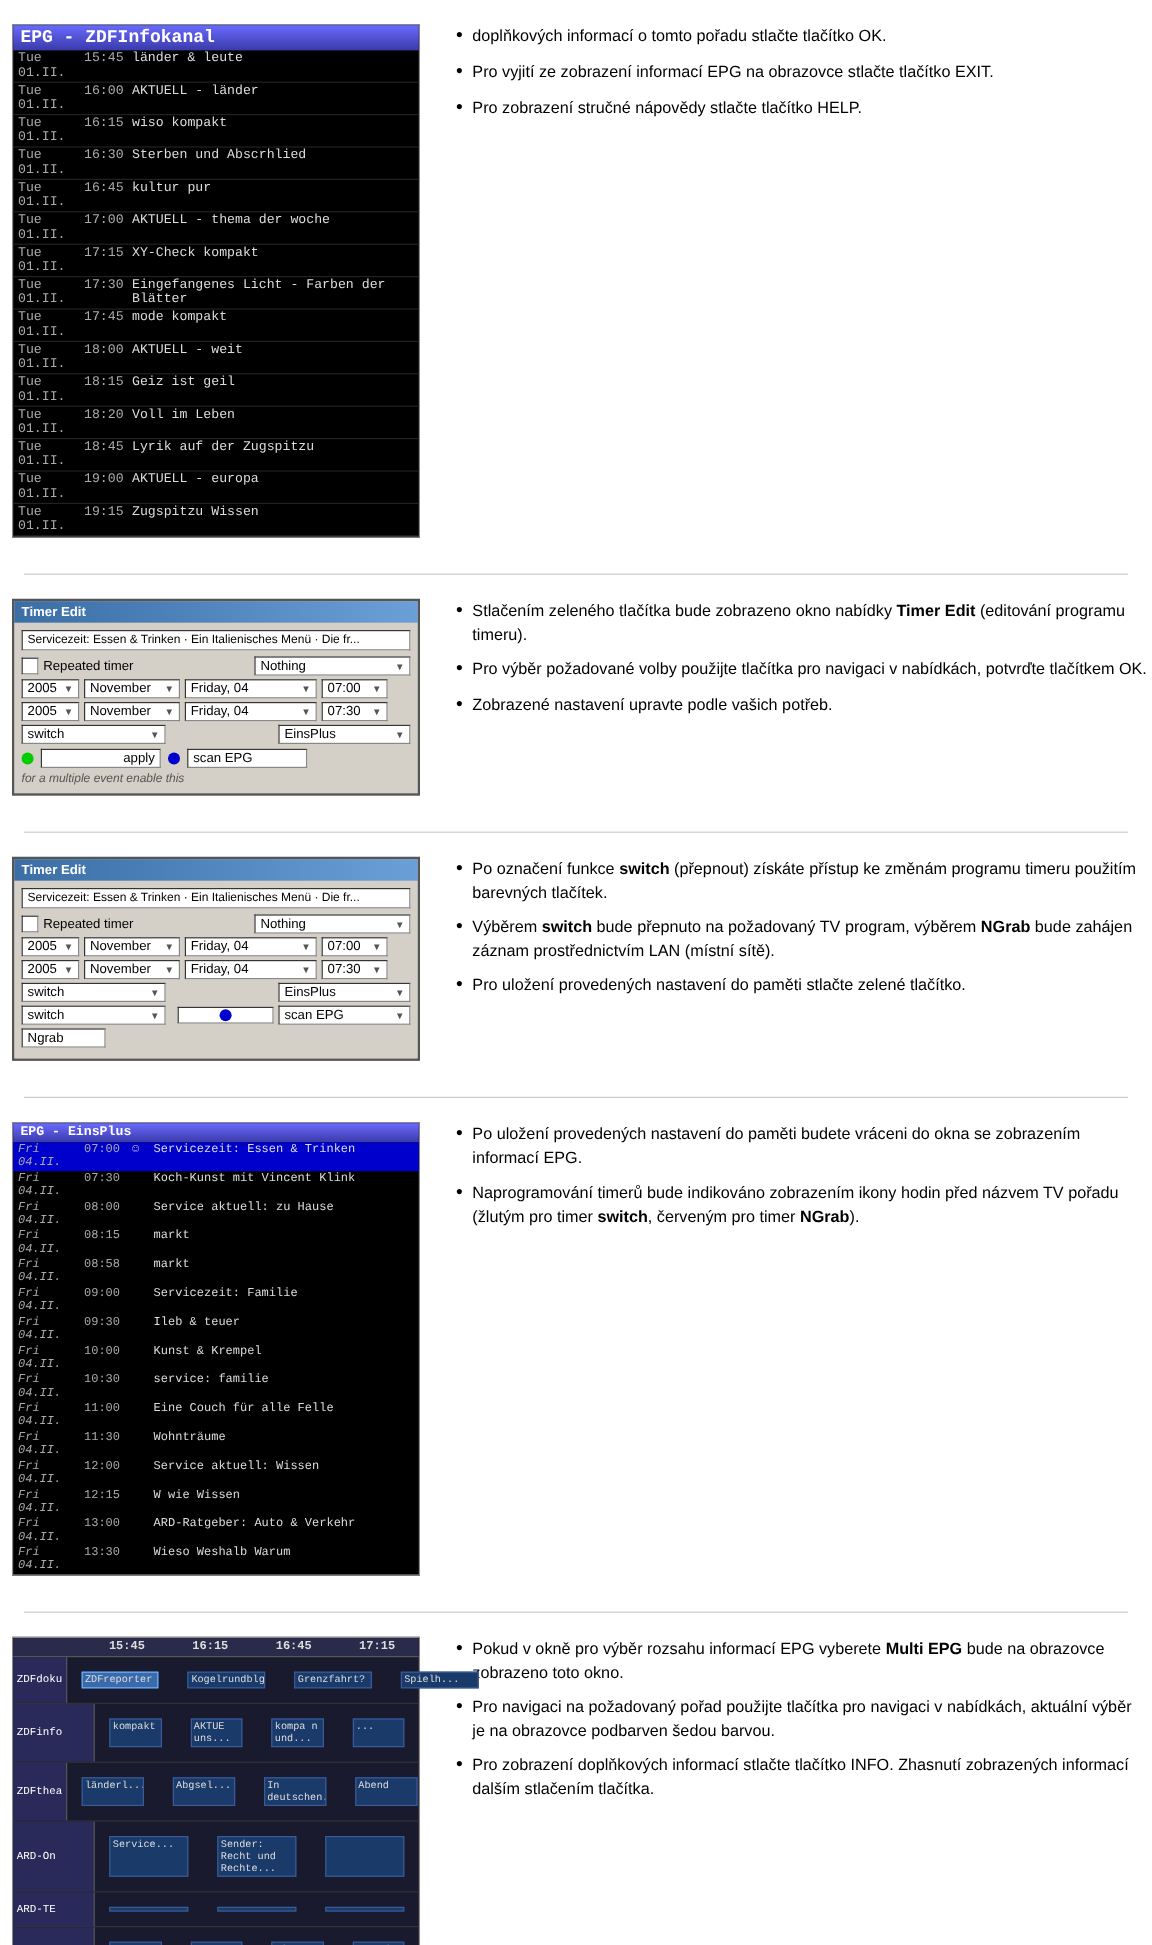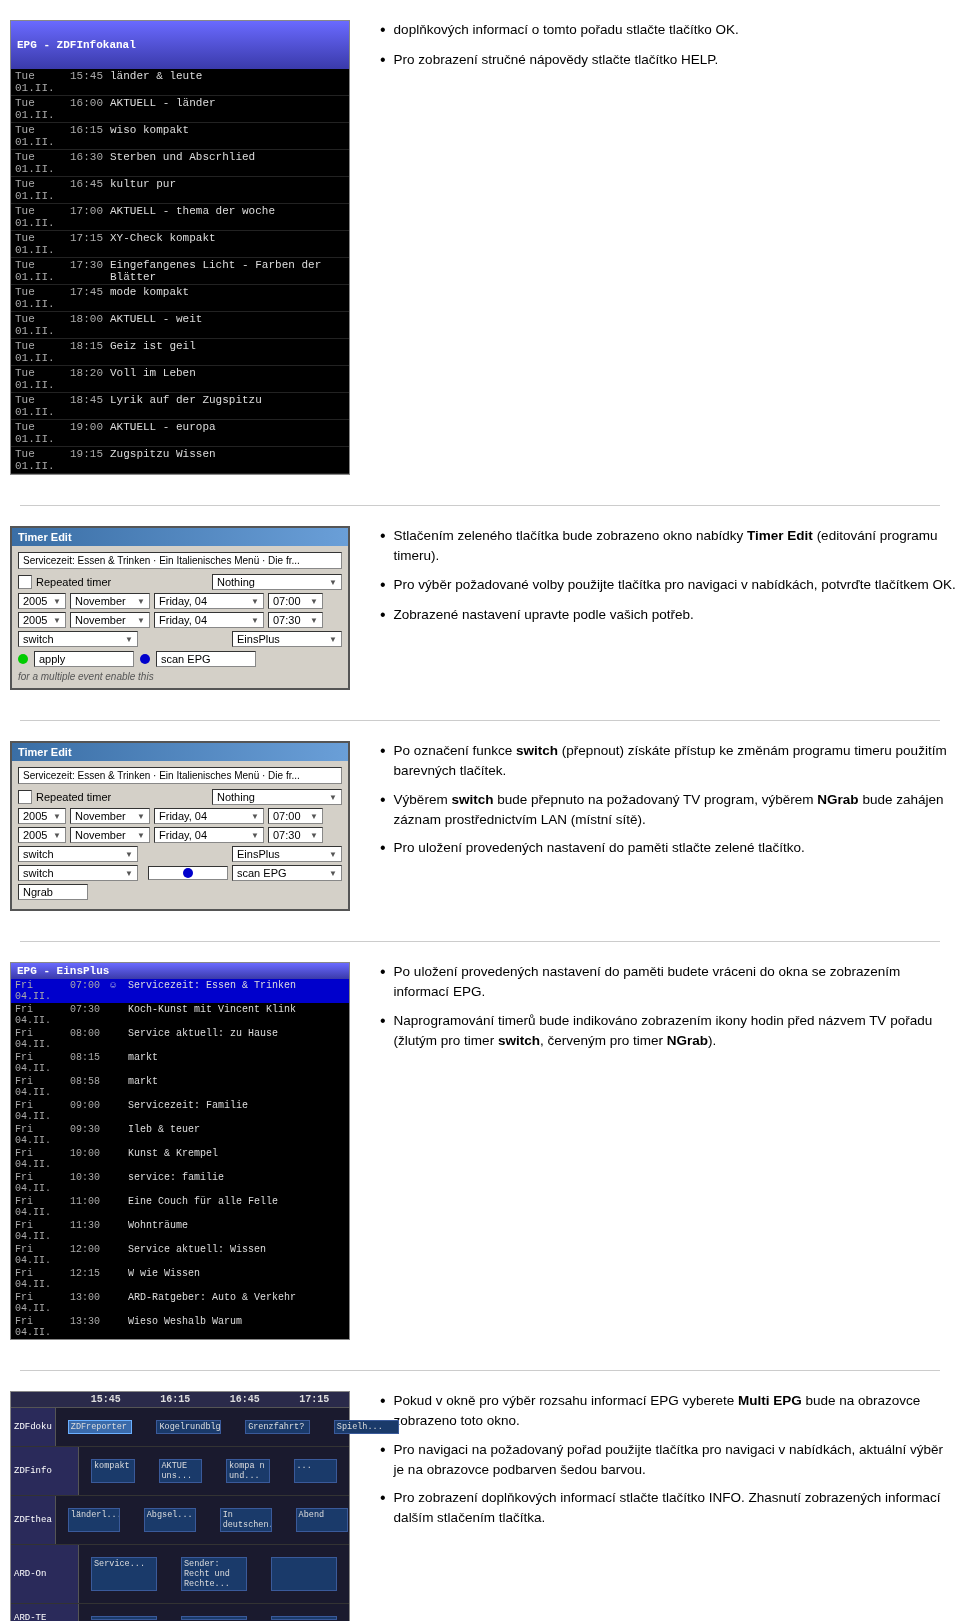--- a/index.html
+++ b/index.html
@@ -51,8 +51,8 @@
       background: linear-gradient(to bottom, #6a6aff, #3a3aaa);
       color: #fff;
       font-weight: bold;
-      padding: 18px 6px;
-      font-size: 11px;
+      padding: 2px 6px;
+      font-size: 15px;
     }
 
     .epg-row {

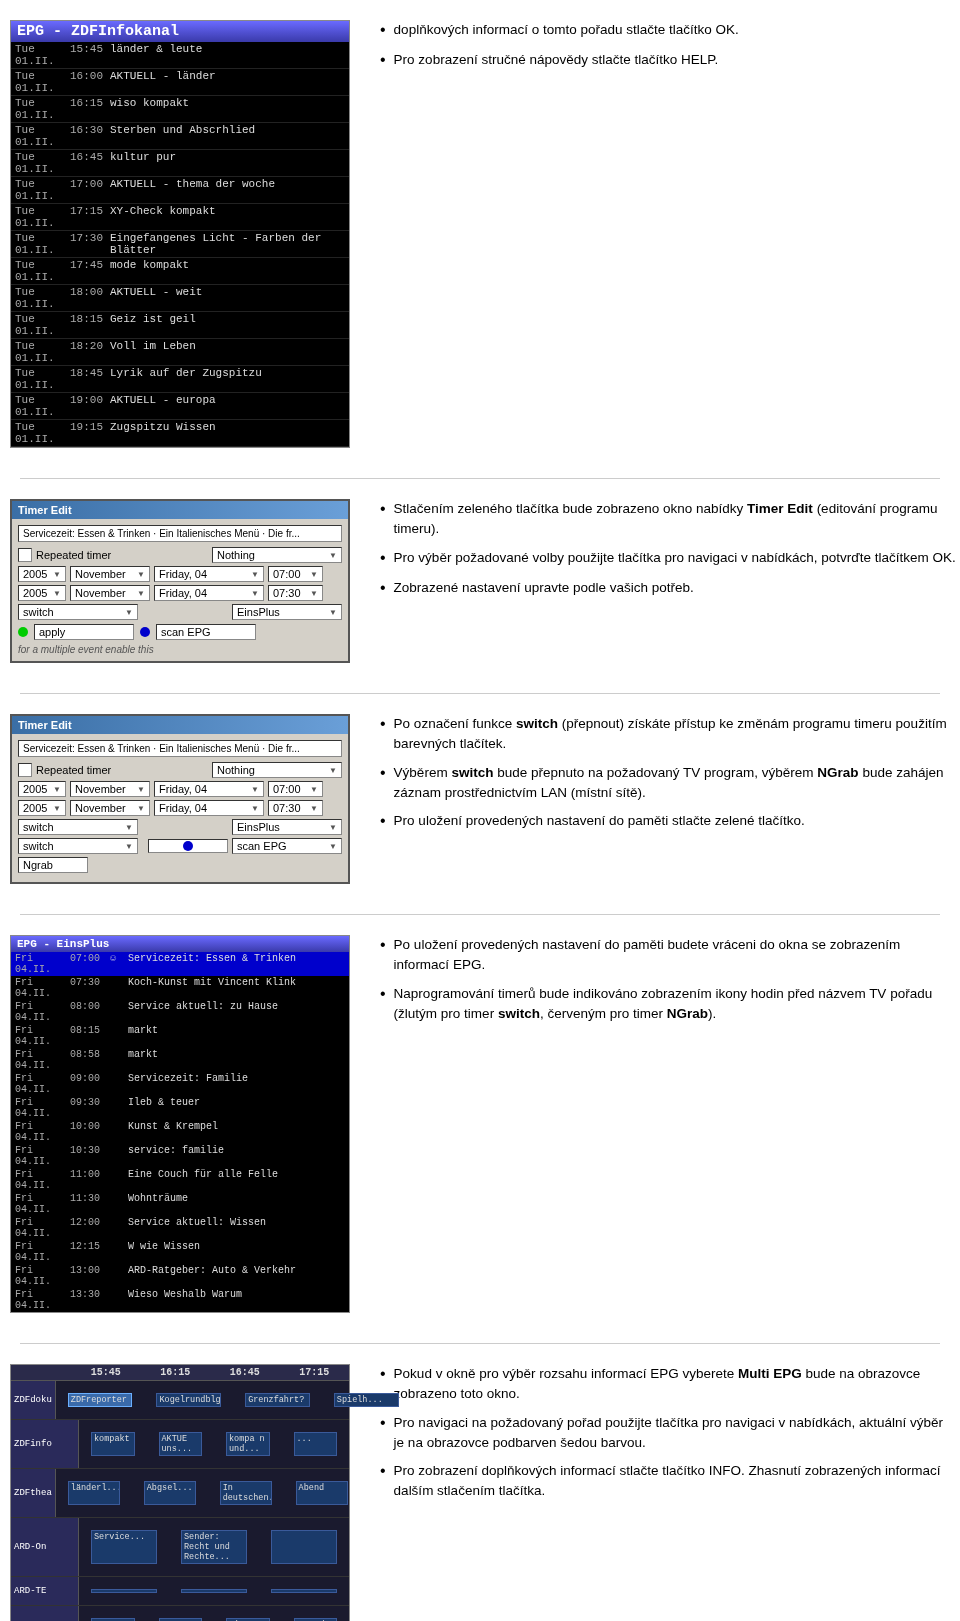--- a/index.html
+++ b/index.html
@@ -420,6 +420,9 @@
       <ul class="bullet-list">
         <li>
             <span>doplňkových informací o tomto pořadu stlačte tlačítko OK.</span>
+          </li>
+        <li>
+            <span>Pro vyjití ze zobrazení informací EPG na obrazovce stlačte tlačítko EXIT.</span>
           </li>
         <li>
             <span>Pro zobrazení stručné nápovědy stlačte tlačítko HELP.</span>

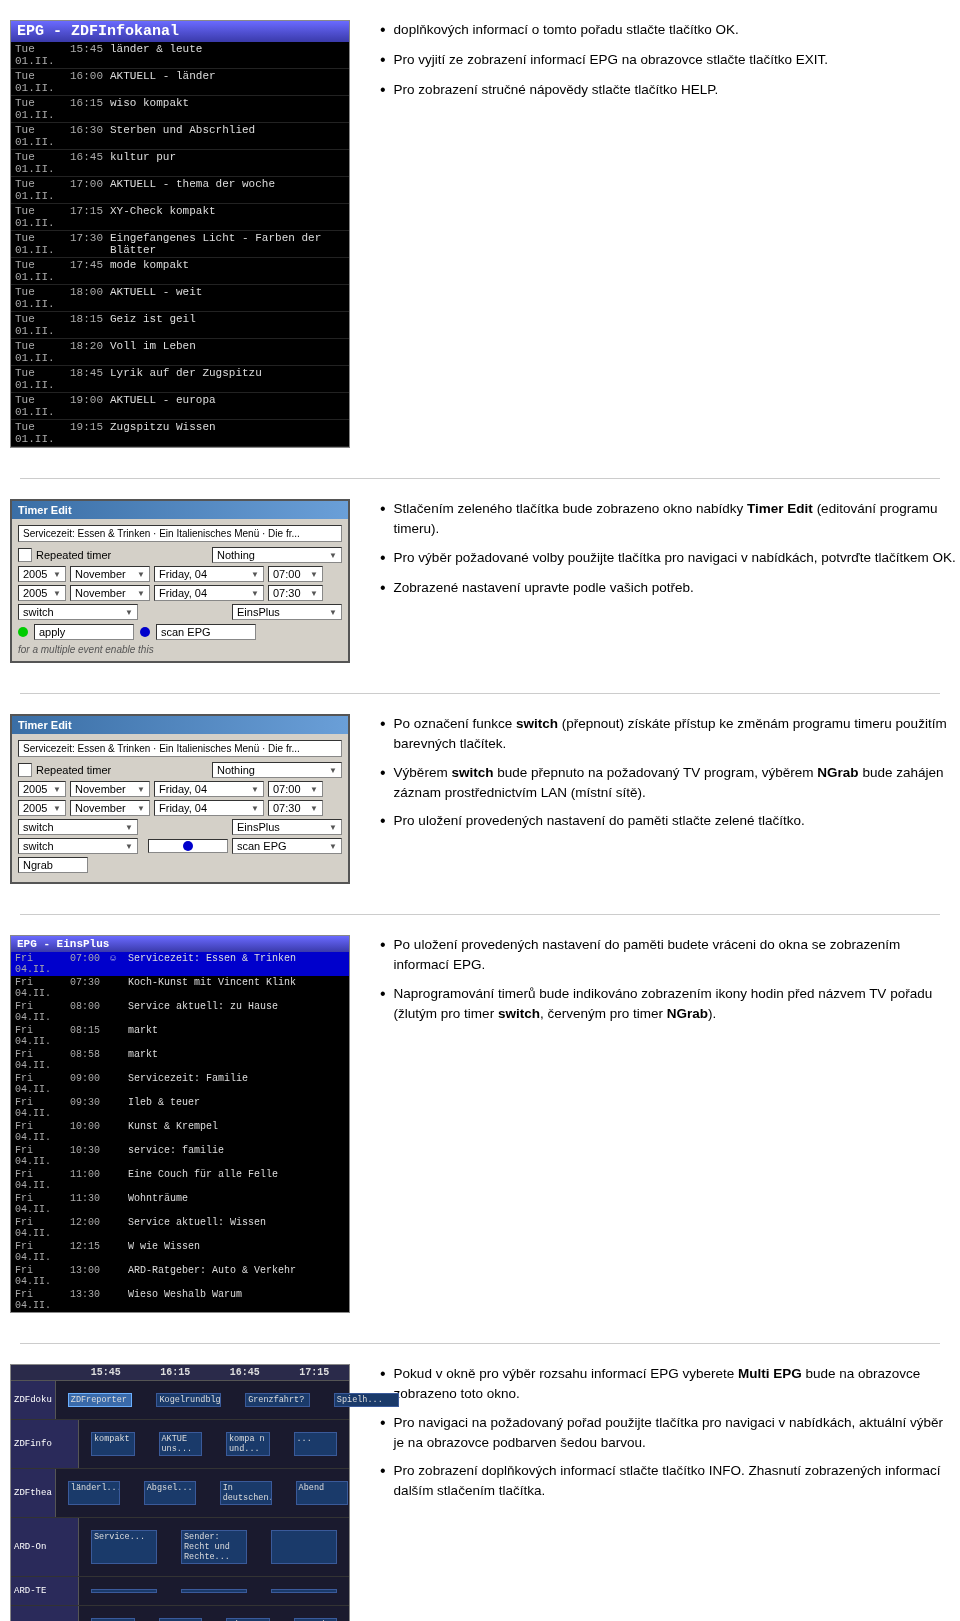--- a/index.html
+++ b/index.html
@@ -497,7 +497,7 @@
           </div>
           <div class="timer-apply-row">
             <span class="green-dot"></span>
-            <div class="timer-dropdown" style="width:100px;">
+            <div class="timer-dropdown" style="width:100px;justify-content:flex-end;">
               <span>apply</span>
             </div>
             <span class="blue-dot"></span>

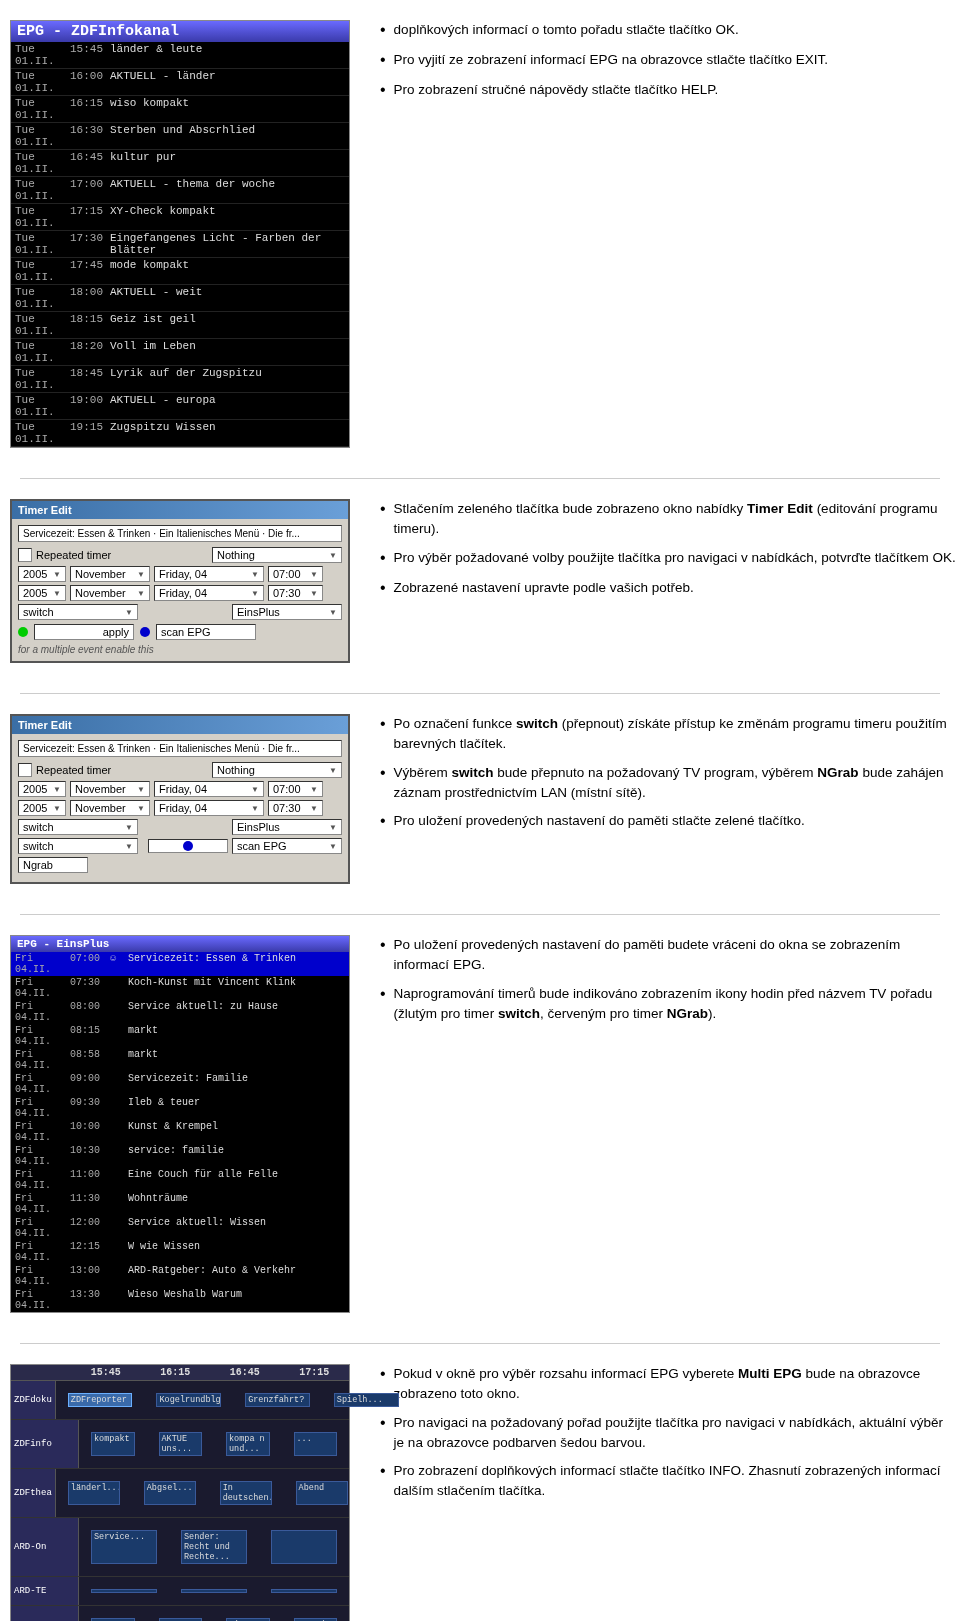--- a/index.html
+++ b/index.html
@@ -217,7 +217,7 @@
       background: #0000cc;
     }
 
-    .einsplus-date { width: 55px; color: #aaa; }
+    .einsplus-date { width: 55px; color: #aaa; font-style: italic; }
     .einsplus-time { width: 40px; color: #aaa; }
     .einsplus-icon { width: 18px; }
     .einsplus-title { flex: 1; }

